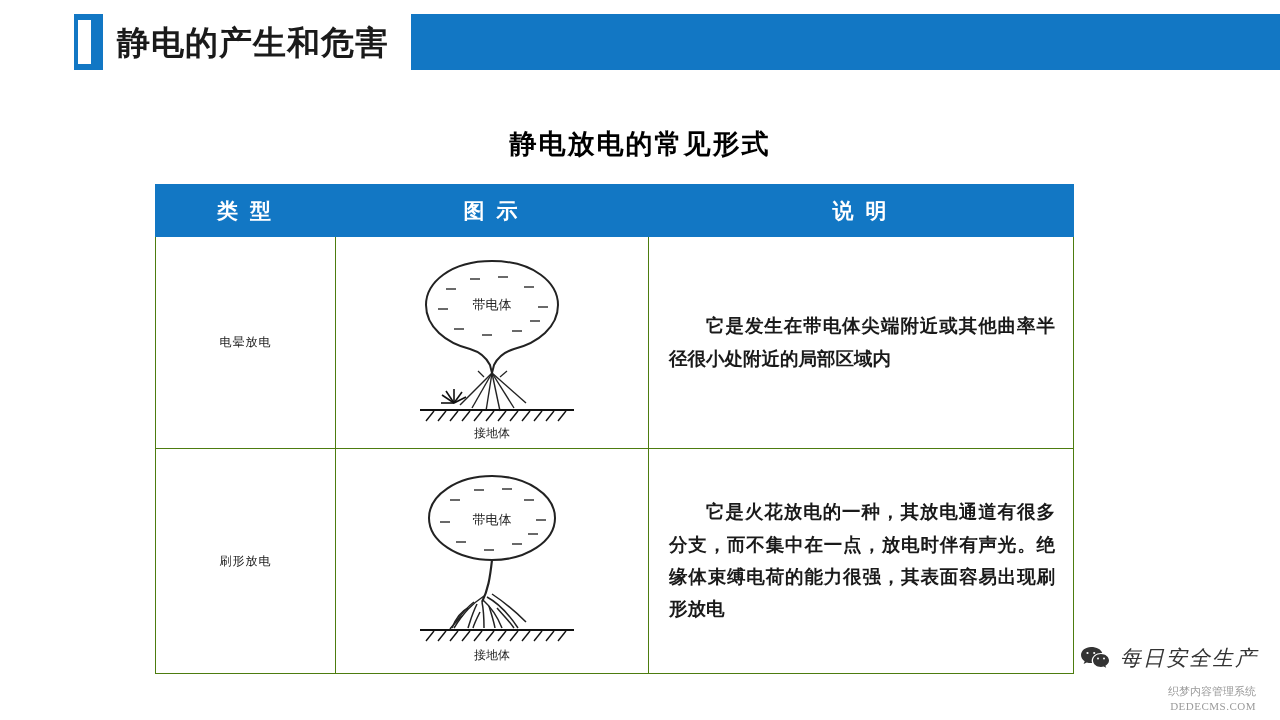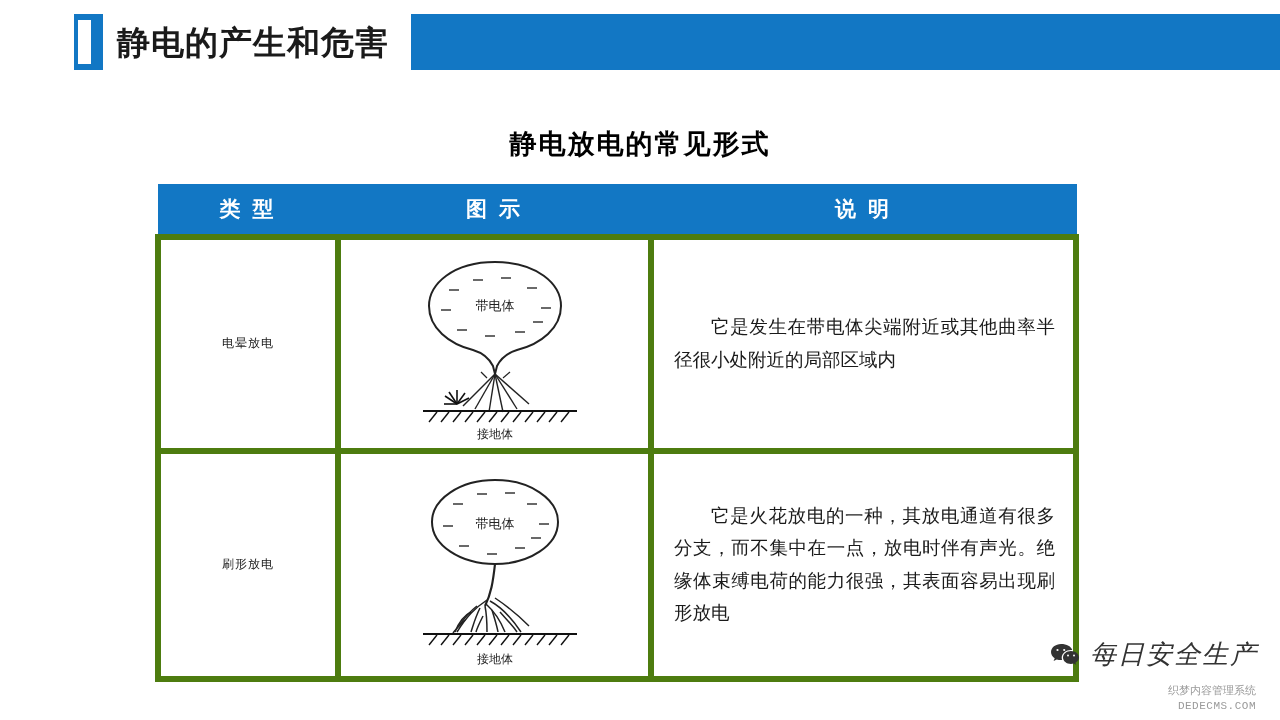--- a/index.html
+++ b/index.html
@@ -96,7 +96,7 @@
     border: 1px solid #1277c4;
   }
   table.main-table td {
-    border: 6px solid #4d7c0f;
+    border: 1px solid #4d7c0f;
     vertical-align: middle;
   }
   .col-type { width: 180px; }

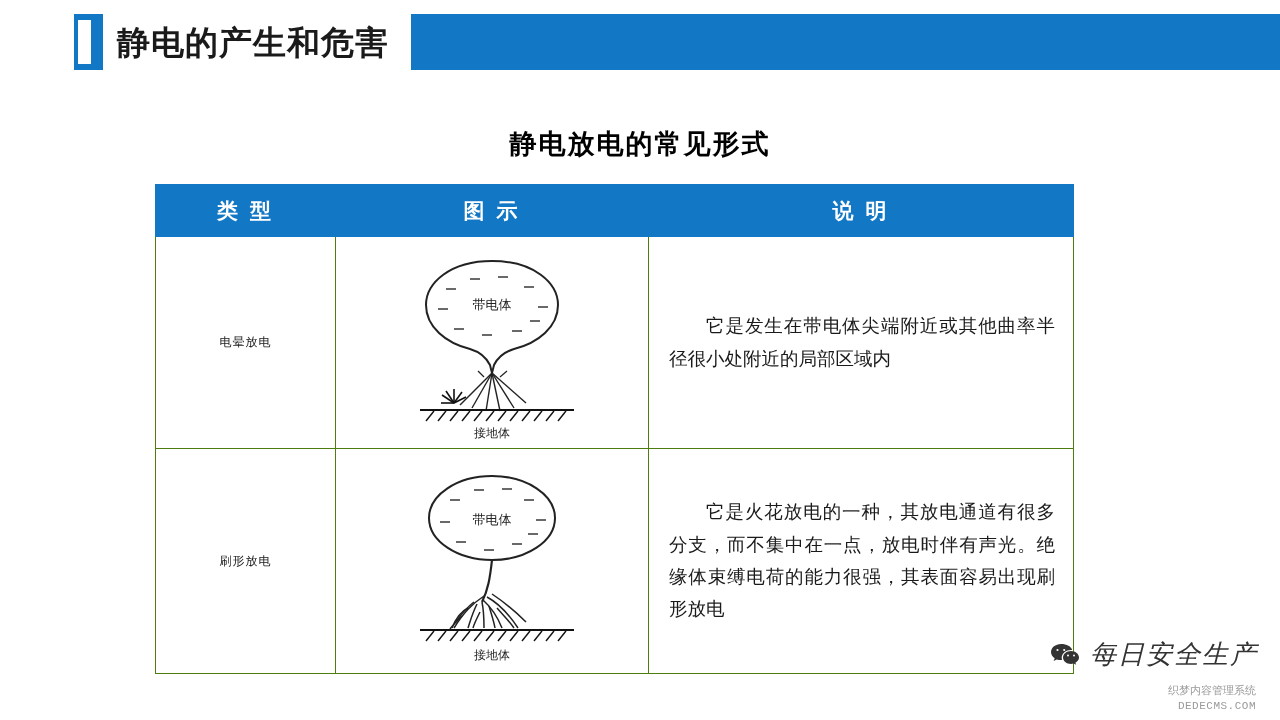--- a/index.html
+++ b/index.html
@@ -119,6 +119,7 @@
     line-height: 1.75;
     color: #1a1a1a;
     text-align: justify;
+    font-weight: bold;
   }
   .desc-indent { text-indent: 2em; display: block; }
 

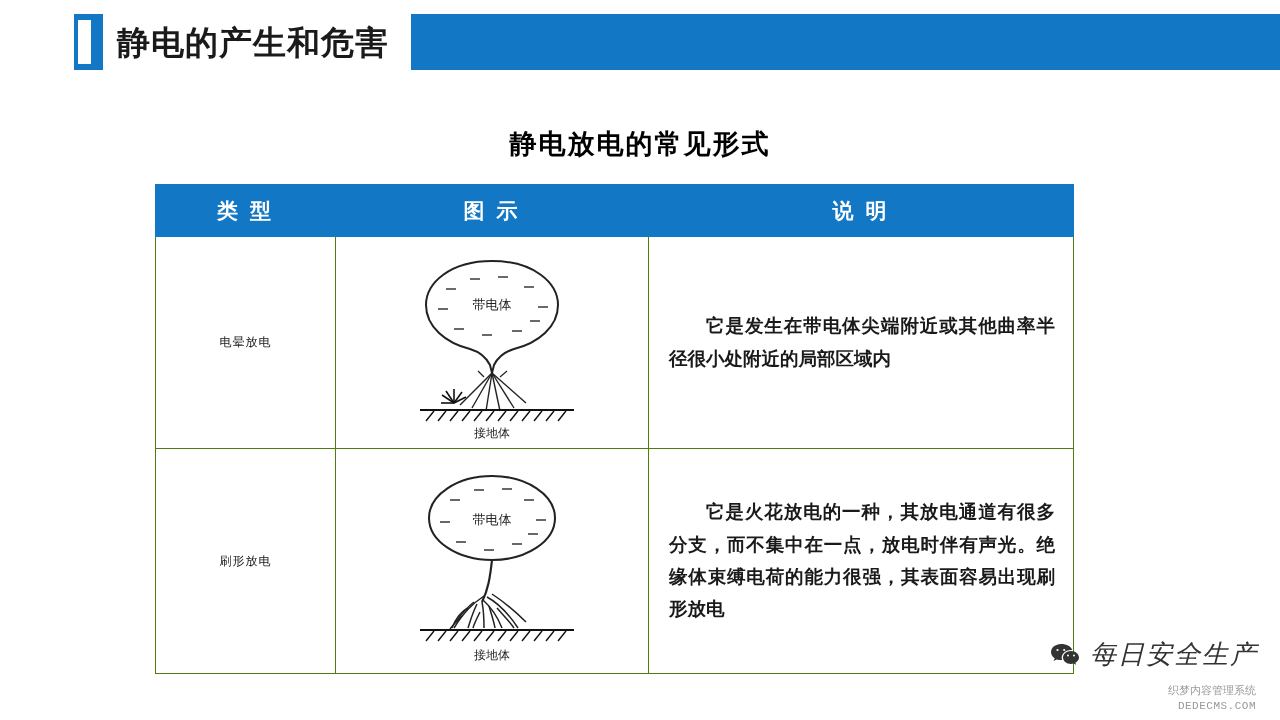--- a/index.html
+++ b/index.html
@@ -143,7 +143,7 @@
     position: relative;
   }
   .wm-text {
-    font-size: 26px;
+    font-size: 21px;
     font-family: Liberation Sans, sans-serif;
     font-style: italic;
     letter-spacing: 2px;

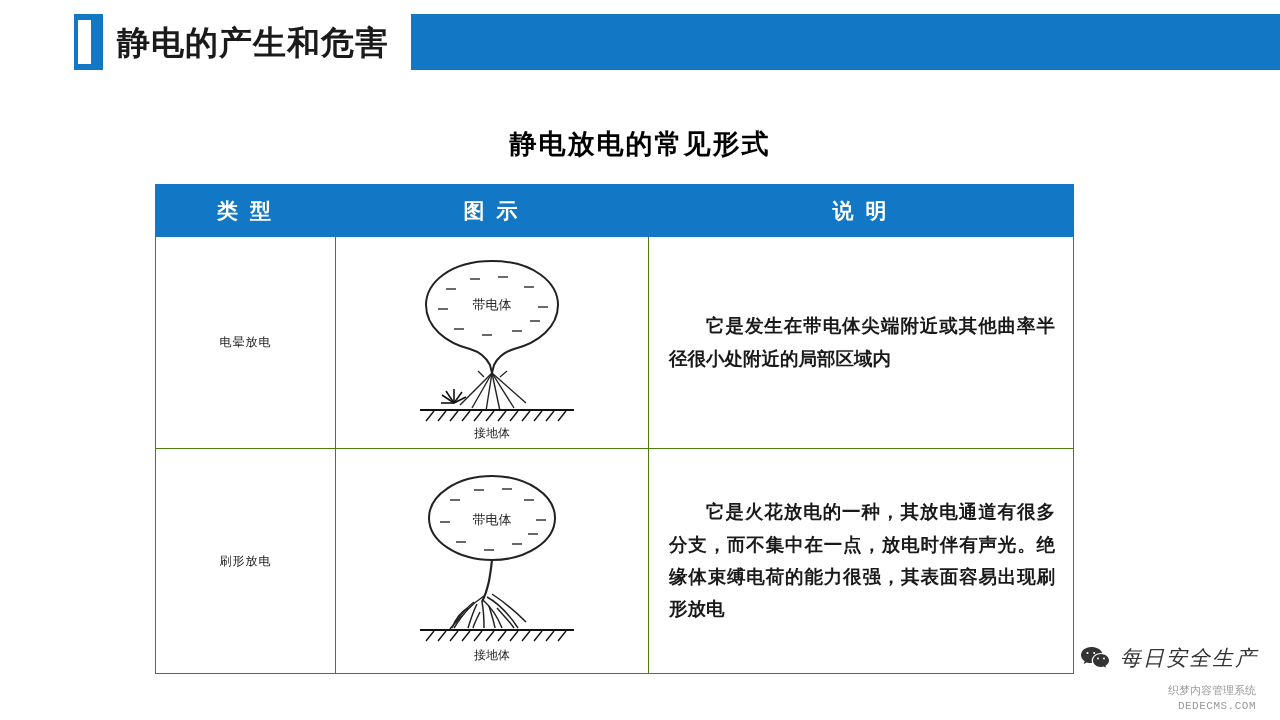--- a/index.html
+++ b/index.html
@@ -157,7 +157,7 @@
     color: #9a9a9a;
     font-size: 11px;
     line-height: 1.35;
-    font-family: Liberation Mono, monospace;
+    font-family: Liberation Serif, serif;
   }
   .wm-dede .line2 { letter-spacing: 0.5px; }
 </style>

